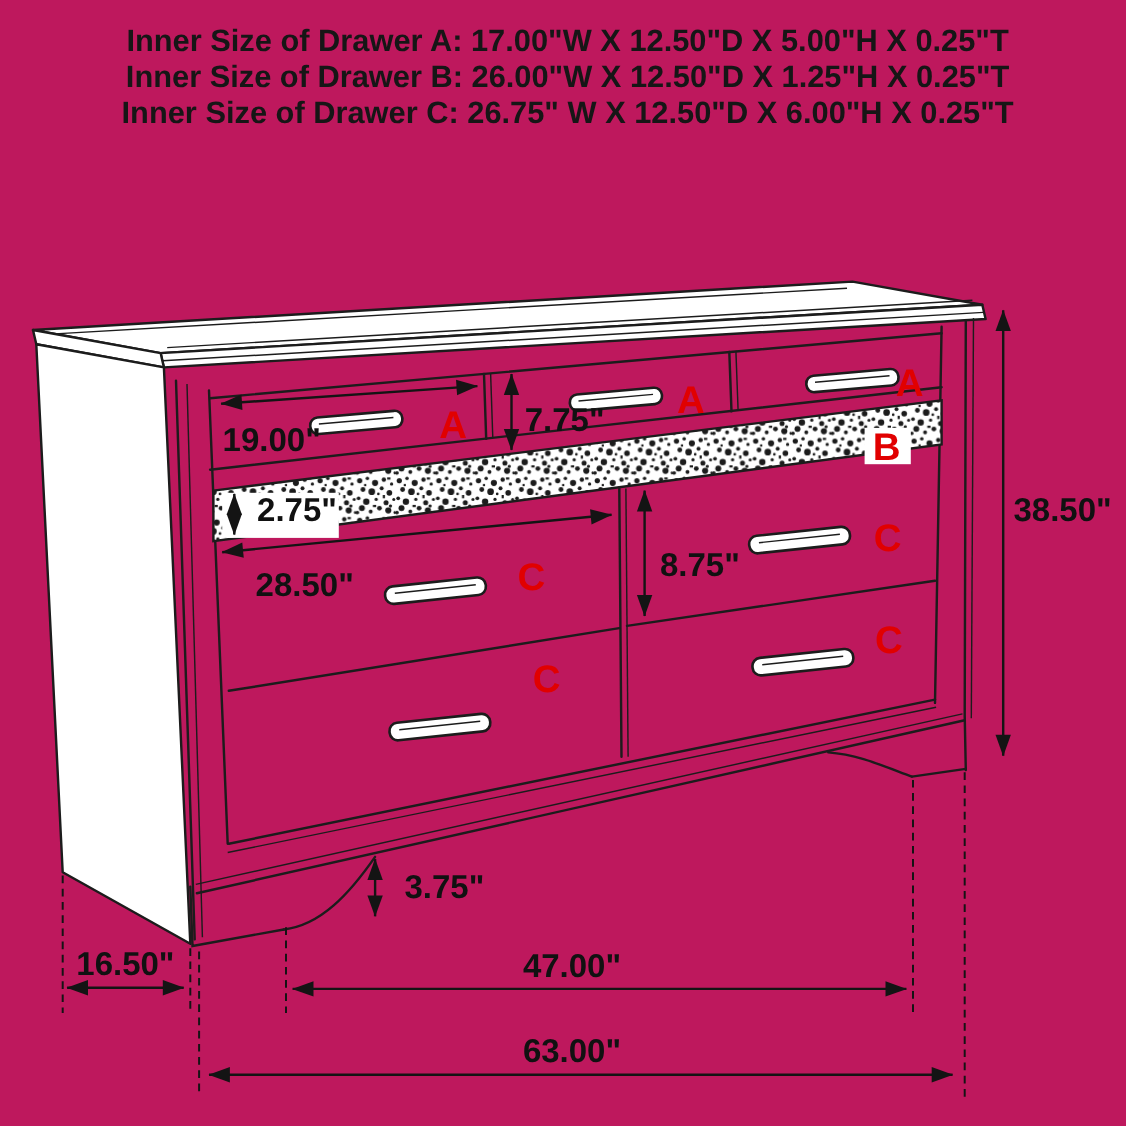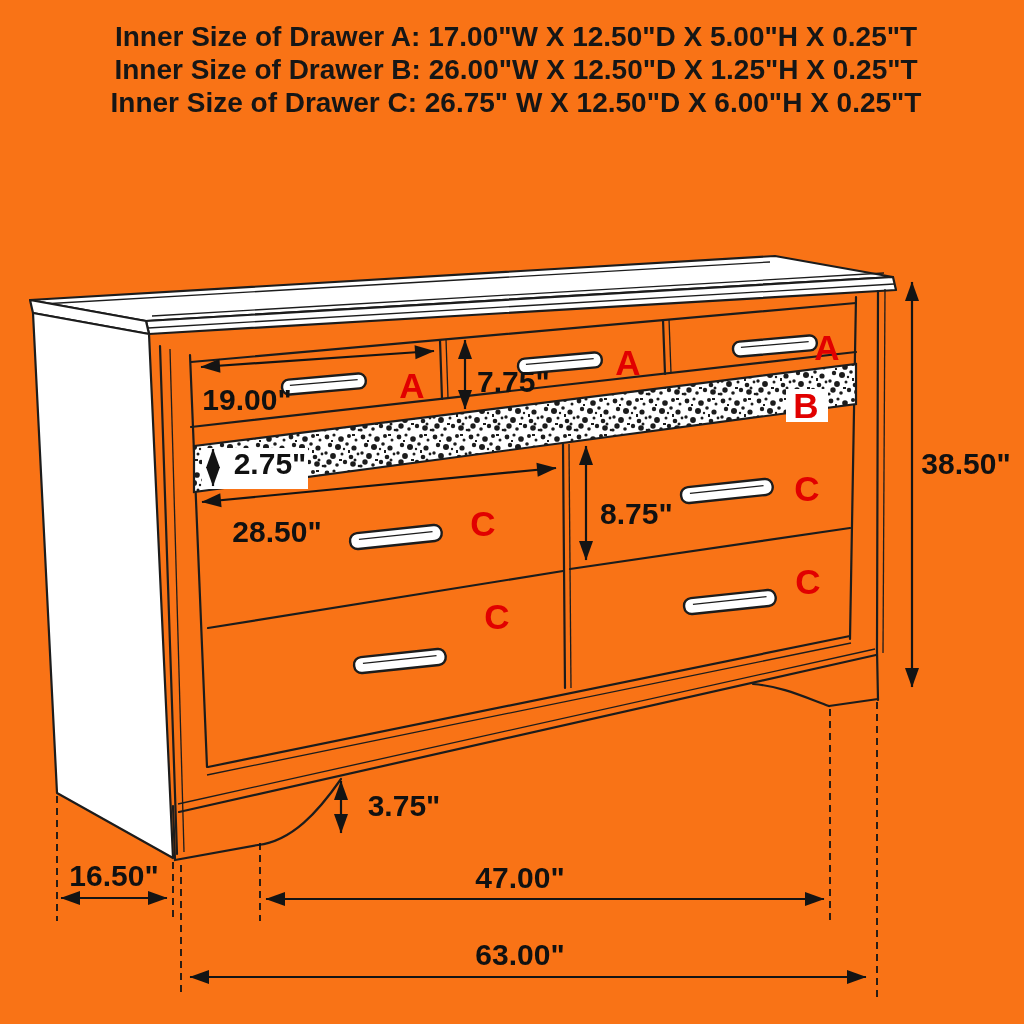--- a/index.html
+++ b/index.html
@@ -3,7 +3,7 @@
 <meta charset="utf-8">
 <style>
   html,body{margin:0;padding:0;background:#ffffff;}
-  #stage{position:relative;width:1024px;height:1024px;background:#f97316;overflow:hidden;
+  #stage{position:relative;width:1024px;height:1024px;background:#be185d;overflow:hidden;
          font-family:"Liberation Sans",sans-serif;}
   svg{position:absolute;left:0;top:0;}
   .ln{stroke:#1c1c1c;stroke-width:2.2;fill:none;stroke-linecap:round;}

